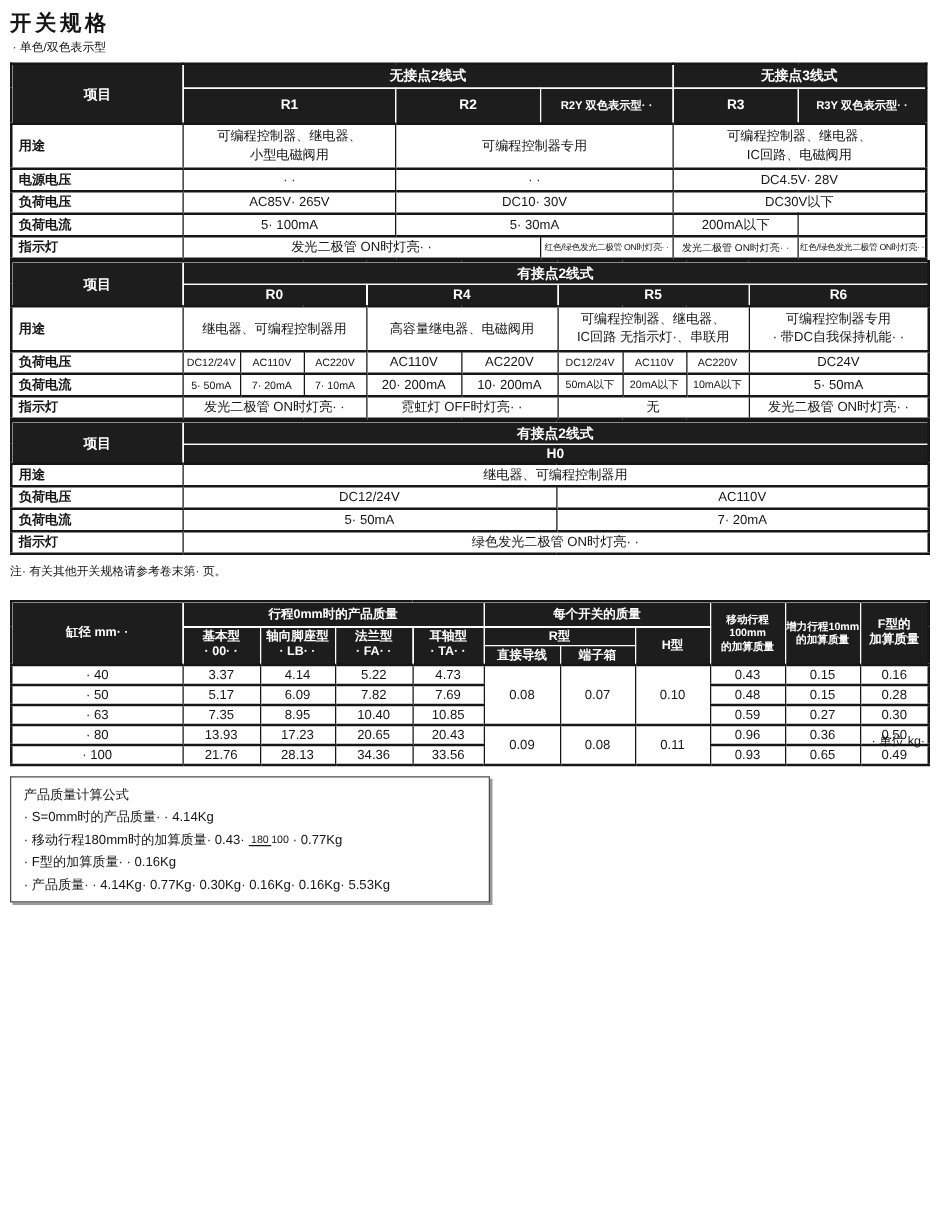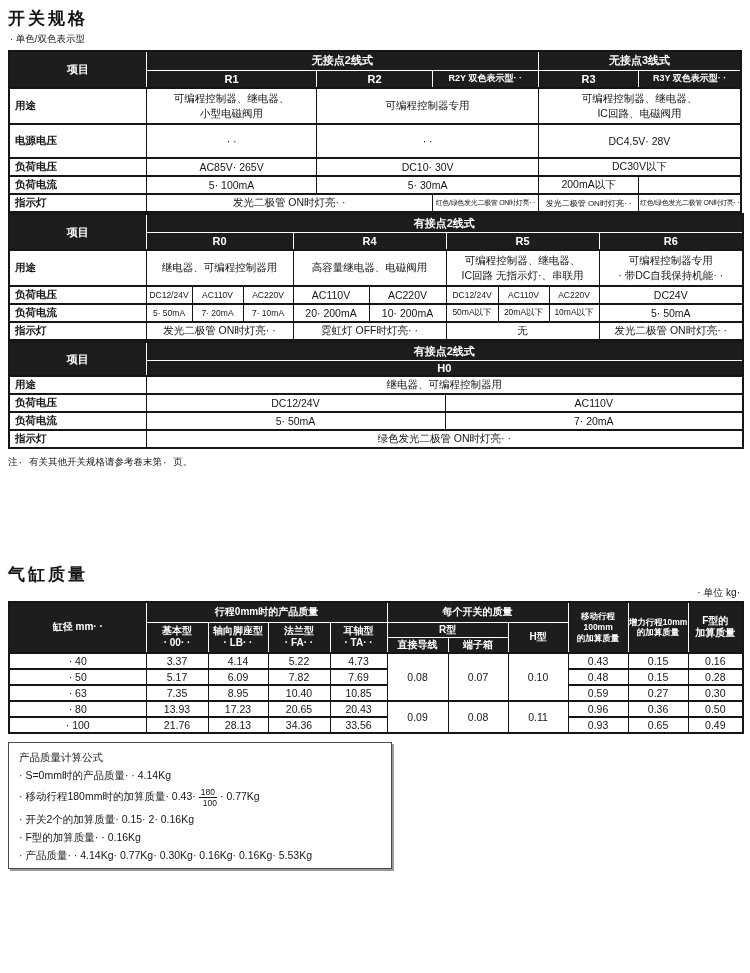--- a/index.html
+++ b/index.html
@@ -66,7 +66,7 @@
       <th class="hd" colspan="3">无接点2线式</th>
       <th class="hd" colspan="2">无接点3线式</th>
     </tr>
-    <tr style="height:18px">
+    <tr style="height:29px">
       <th class="hd">R1</th>
       <th class="hd">R2</th>
       <th class="hd s9">R2Y 双色表示型· ·</th>

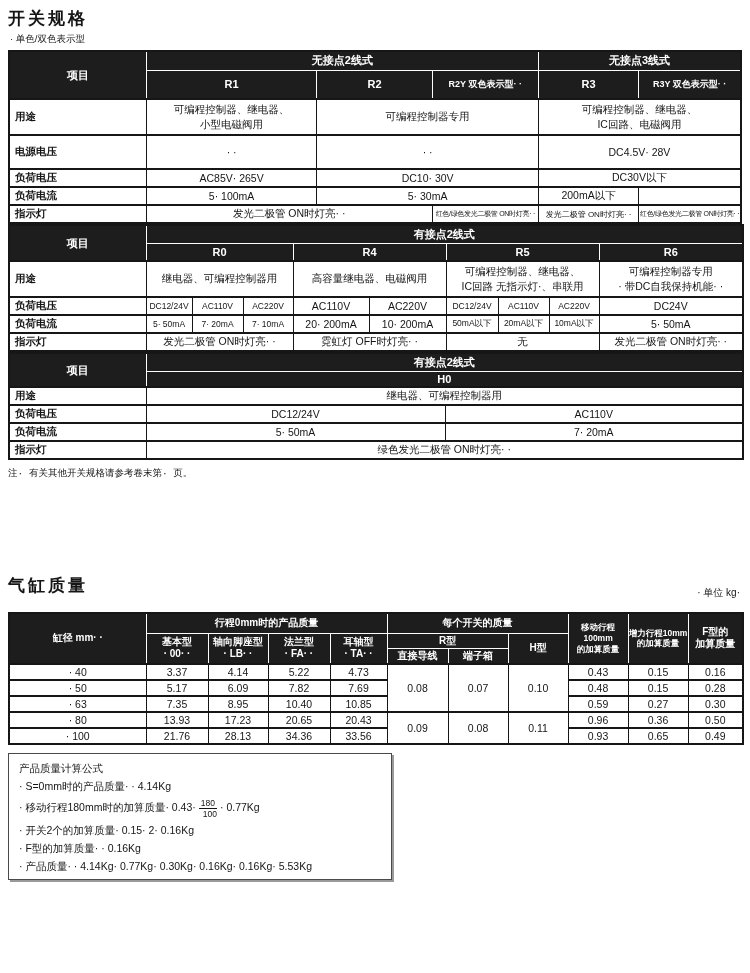--- a/index.html
+++ b/index.html
@@ -81,7 +81,7 @@
       <td class="vd pl" colspan="2">可编程控制器、继电器、
 IC回路、电磁阀用</td>
     </tr>
-    <tr style="height:34px">
+    <tr style="height:18px">
       <td class="vd lbl">电源电压</td>
       <td class="vd">· ·</td>
       <td class="vd" colspan="2">· ·</td>

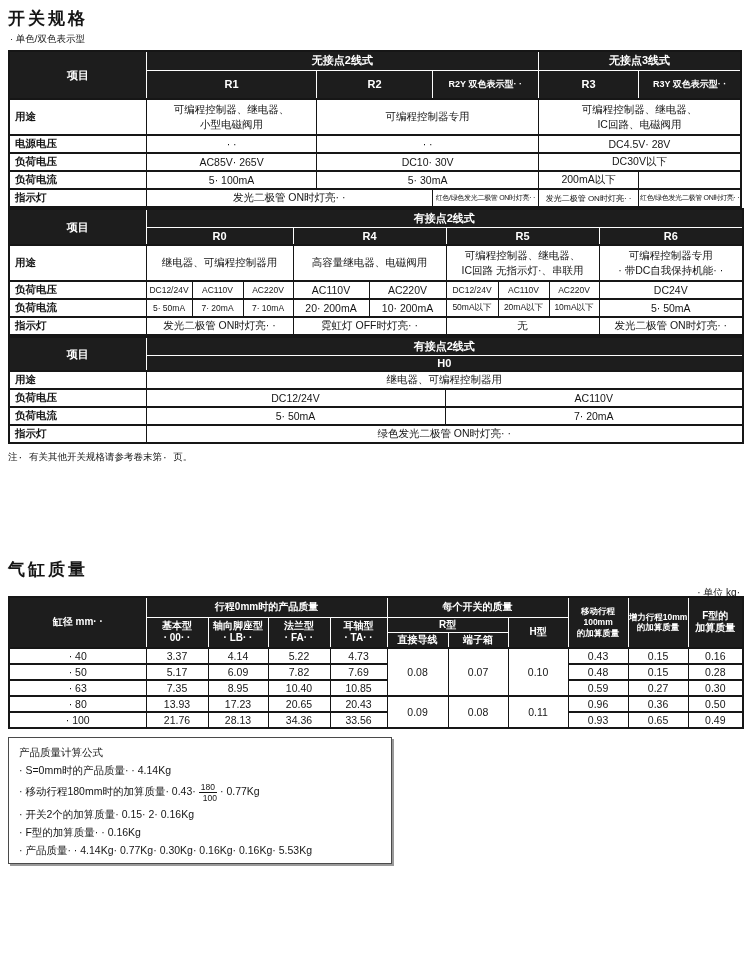--- a/index.html
+++ b/index.html
@@ -11,7 +11,7 @@
   .sec-title { margin:0 0 0 8px; padding-top:9px; font-size:17px; line-height:20px;
     font-weight:bold; letter-spacing:3px; }
   .bullet { margin:4px 0 6px 10px; font-size:9.5px; line-height:11px; }
-  .note-line { margin:7px 0 0 8px; font-size:9.5px;font-family:Liberation Mono, monospace; }
+  .note-line { margin:7px 0 0 8px; font-size:9.5px; }
 
   table { border-collapse:collapse; table-layout:fixed; margin-left:8px;
     border:2px solid #161616; }

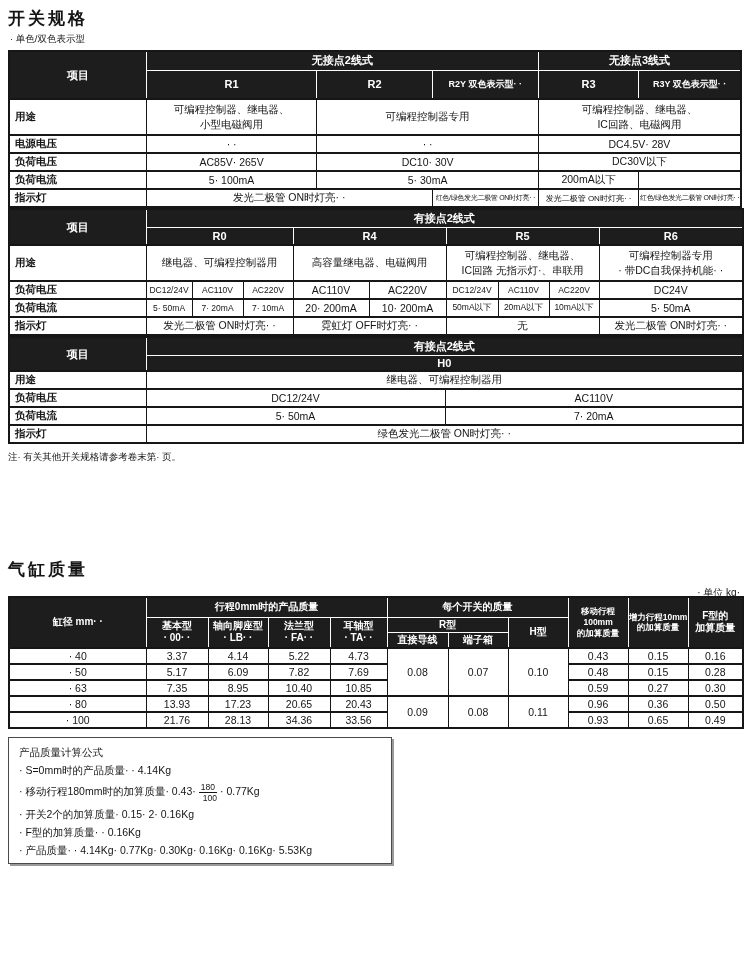--- a/index.html
+++ b/index.html
@@ -215,7 +215,6 @@
 
   <div class="note-line">注· 有关其他开关规格请参考卷末第· 页。</div>
 
-  <h1 class="sec-title" style="margin-top:96px; padding-top:0;">气缸质量</h1>
   <div class="unit-note">· 单位 kg·</div>
 
   <table style="width:734px; margin-top:16px;">

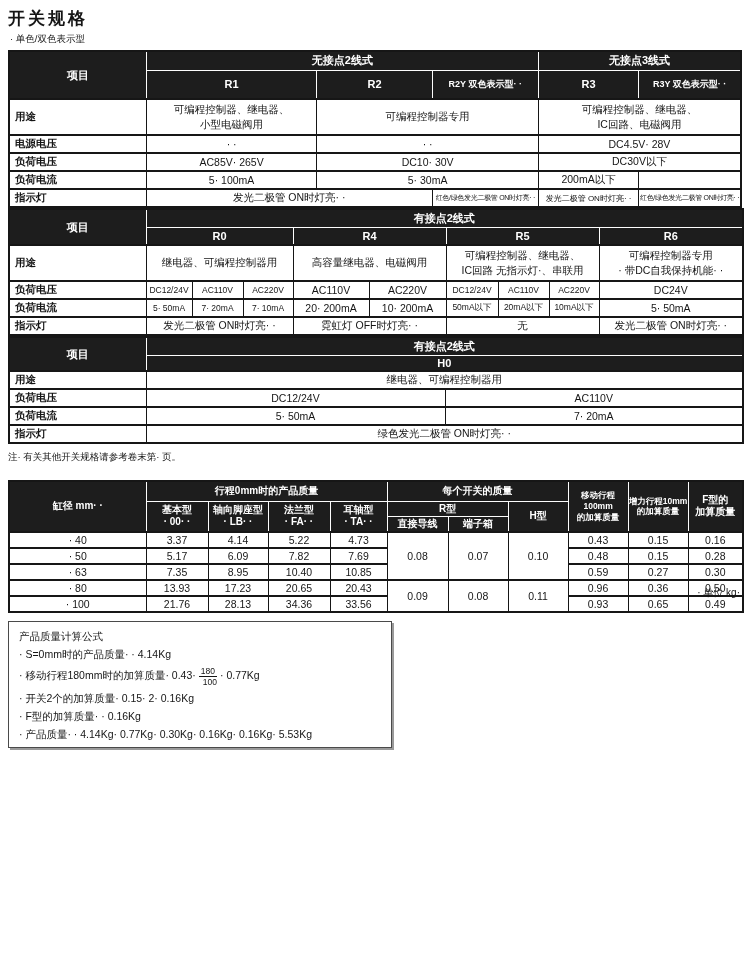--- a/index.html
+++ b/index.html
@@ -36,8 +36,8 @@
   .formula-box { margin:8px 0 0 8px; width:372px; border:1px solid #4a4a4a;
     box-shadow:2px 2px 0 #9a9a9a; padding:8px 0 6px 10px; background:#fff; }
   .formula-box p { margin:0 0 5px 0; font-size:10.5px; line-height:13px; }
-  .frac { display:inline-flex; flex-direction:column; vertical-align:middle;
-    text-align:right; font-size:8.5px; line-height:10px; margin:0 3px; }
+  .frac { display:inline-flex; flex-direction:row; vertical-align:middle;
+    text-align:left; font-size:8.5px; line-height:10px; margin:0 3px; }
   .frac .num { border-bottom:1px solid #151515; padding:0 2px; }
 
   .ckd-logo { position:absolute; top:972px; right:48px; font-size:28px;

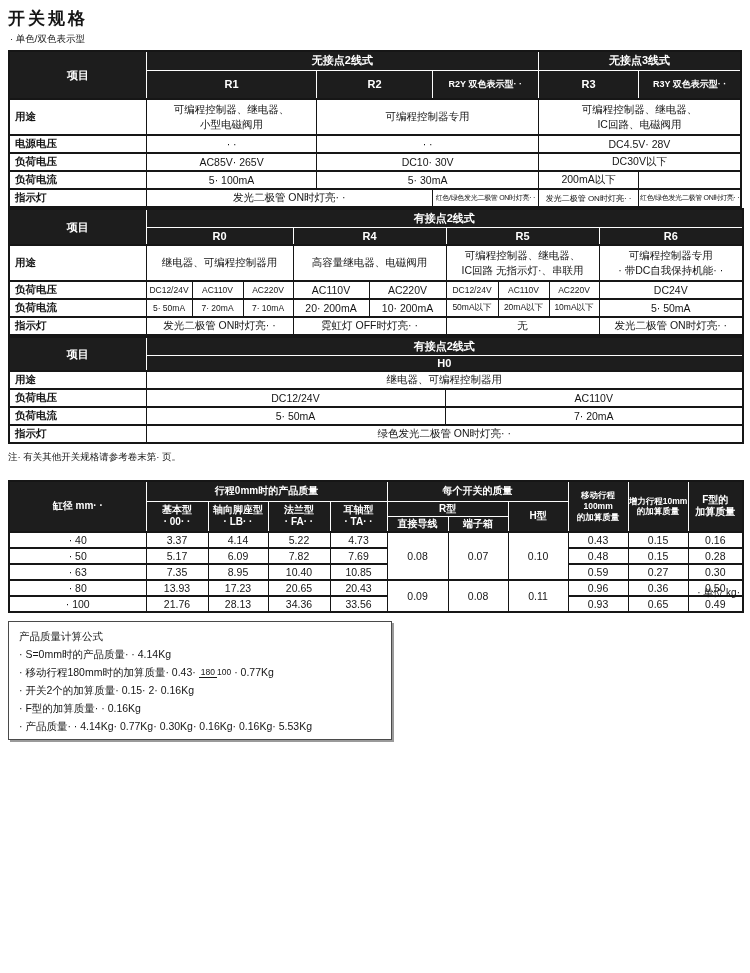--- a/index.html
+++ b/index.html
@@ -325,7 +325,6 @@
           <span class="num">180</span>
           <span class="den">100</span>
         </span><span>· 0.77Kg</span></p>
-    <p>· 开关2个的加算质量· 0.15· 2· 0.16Kg</p>
     <p>· F型的加算质量· · 0.16Kg</p>
     <p style="margin-bottom:0;">· 产品质量· · 4.14Kg· 0.77Kg· 0.30Kg· 0.16Kg· 0.16Kg· 5.53Kg</p>
   </div>

